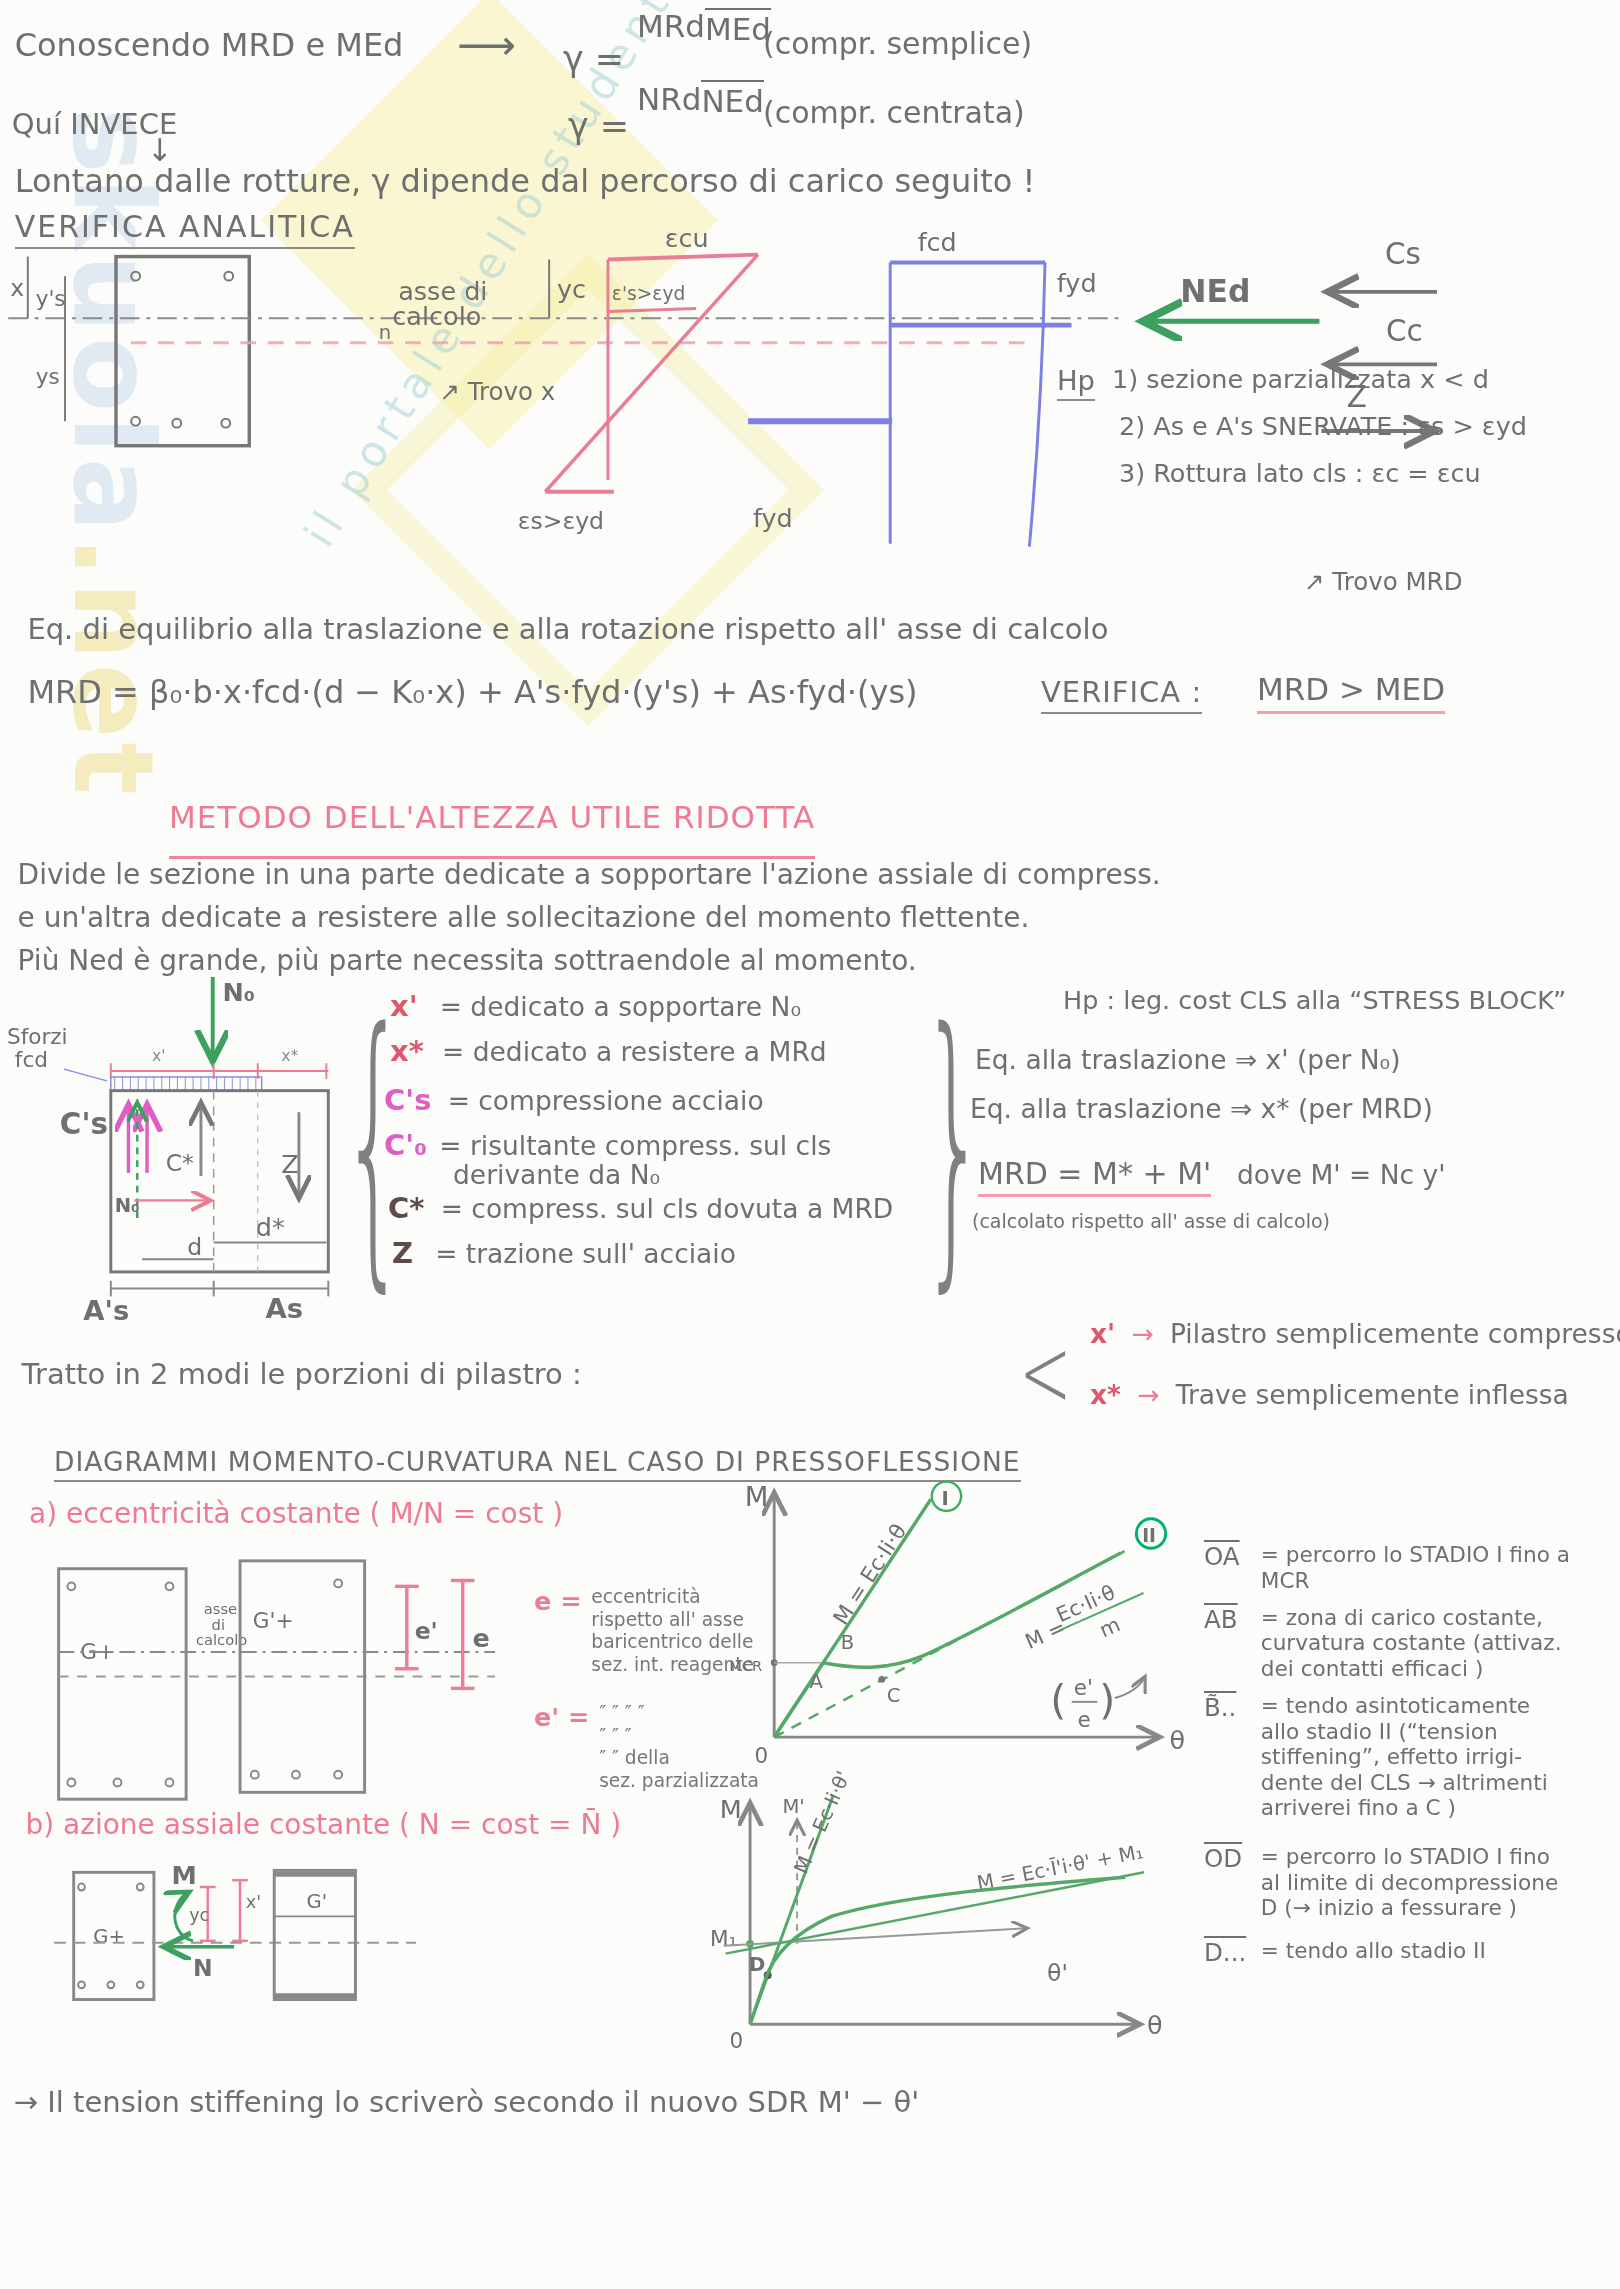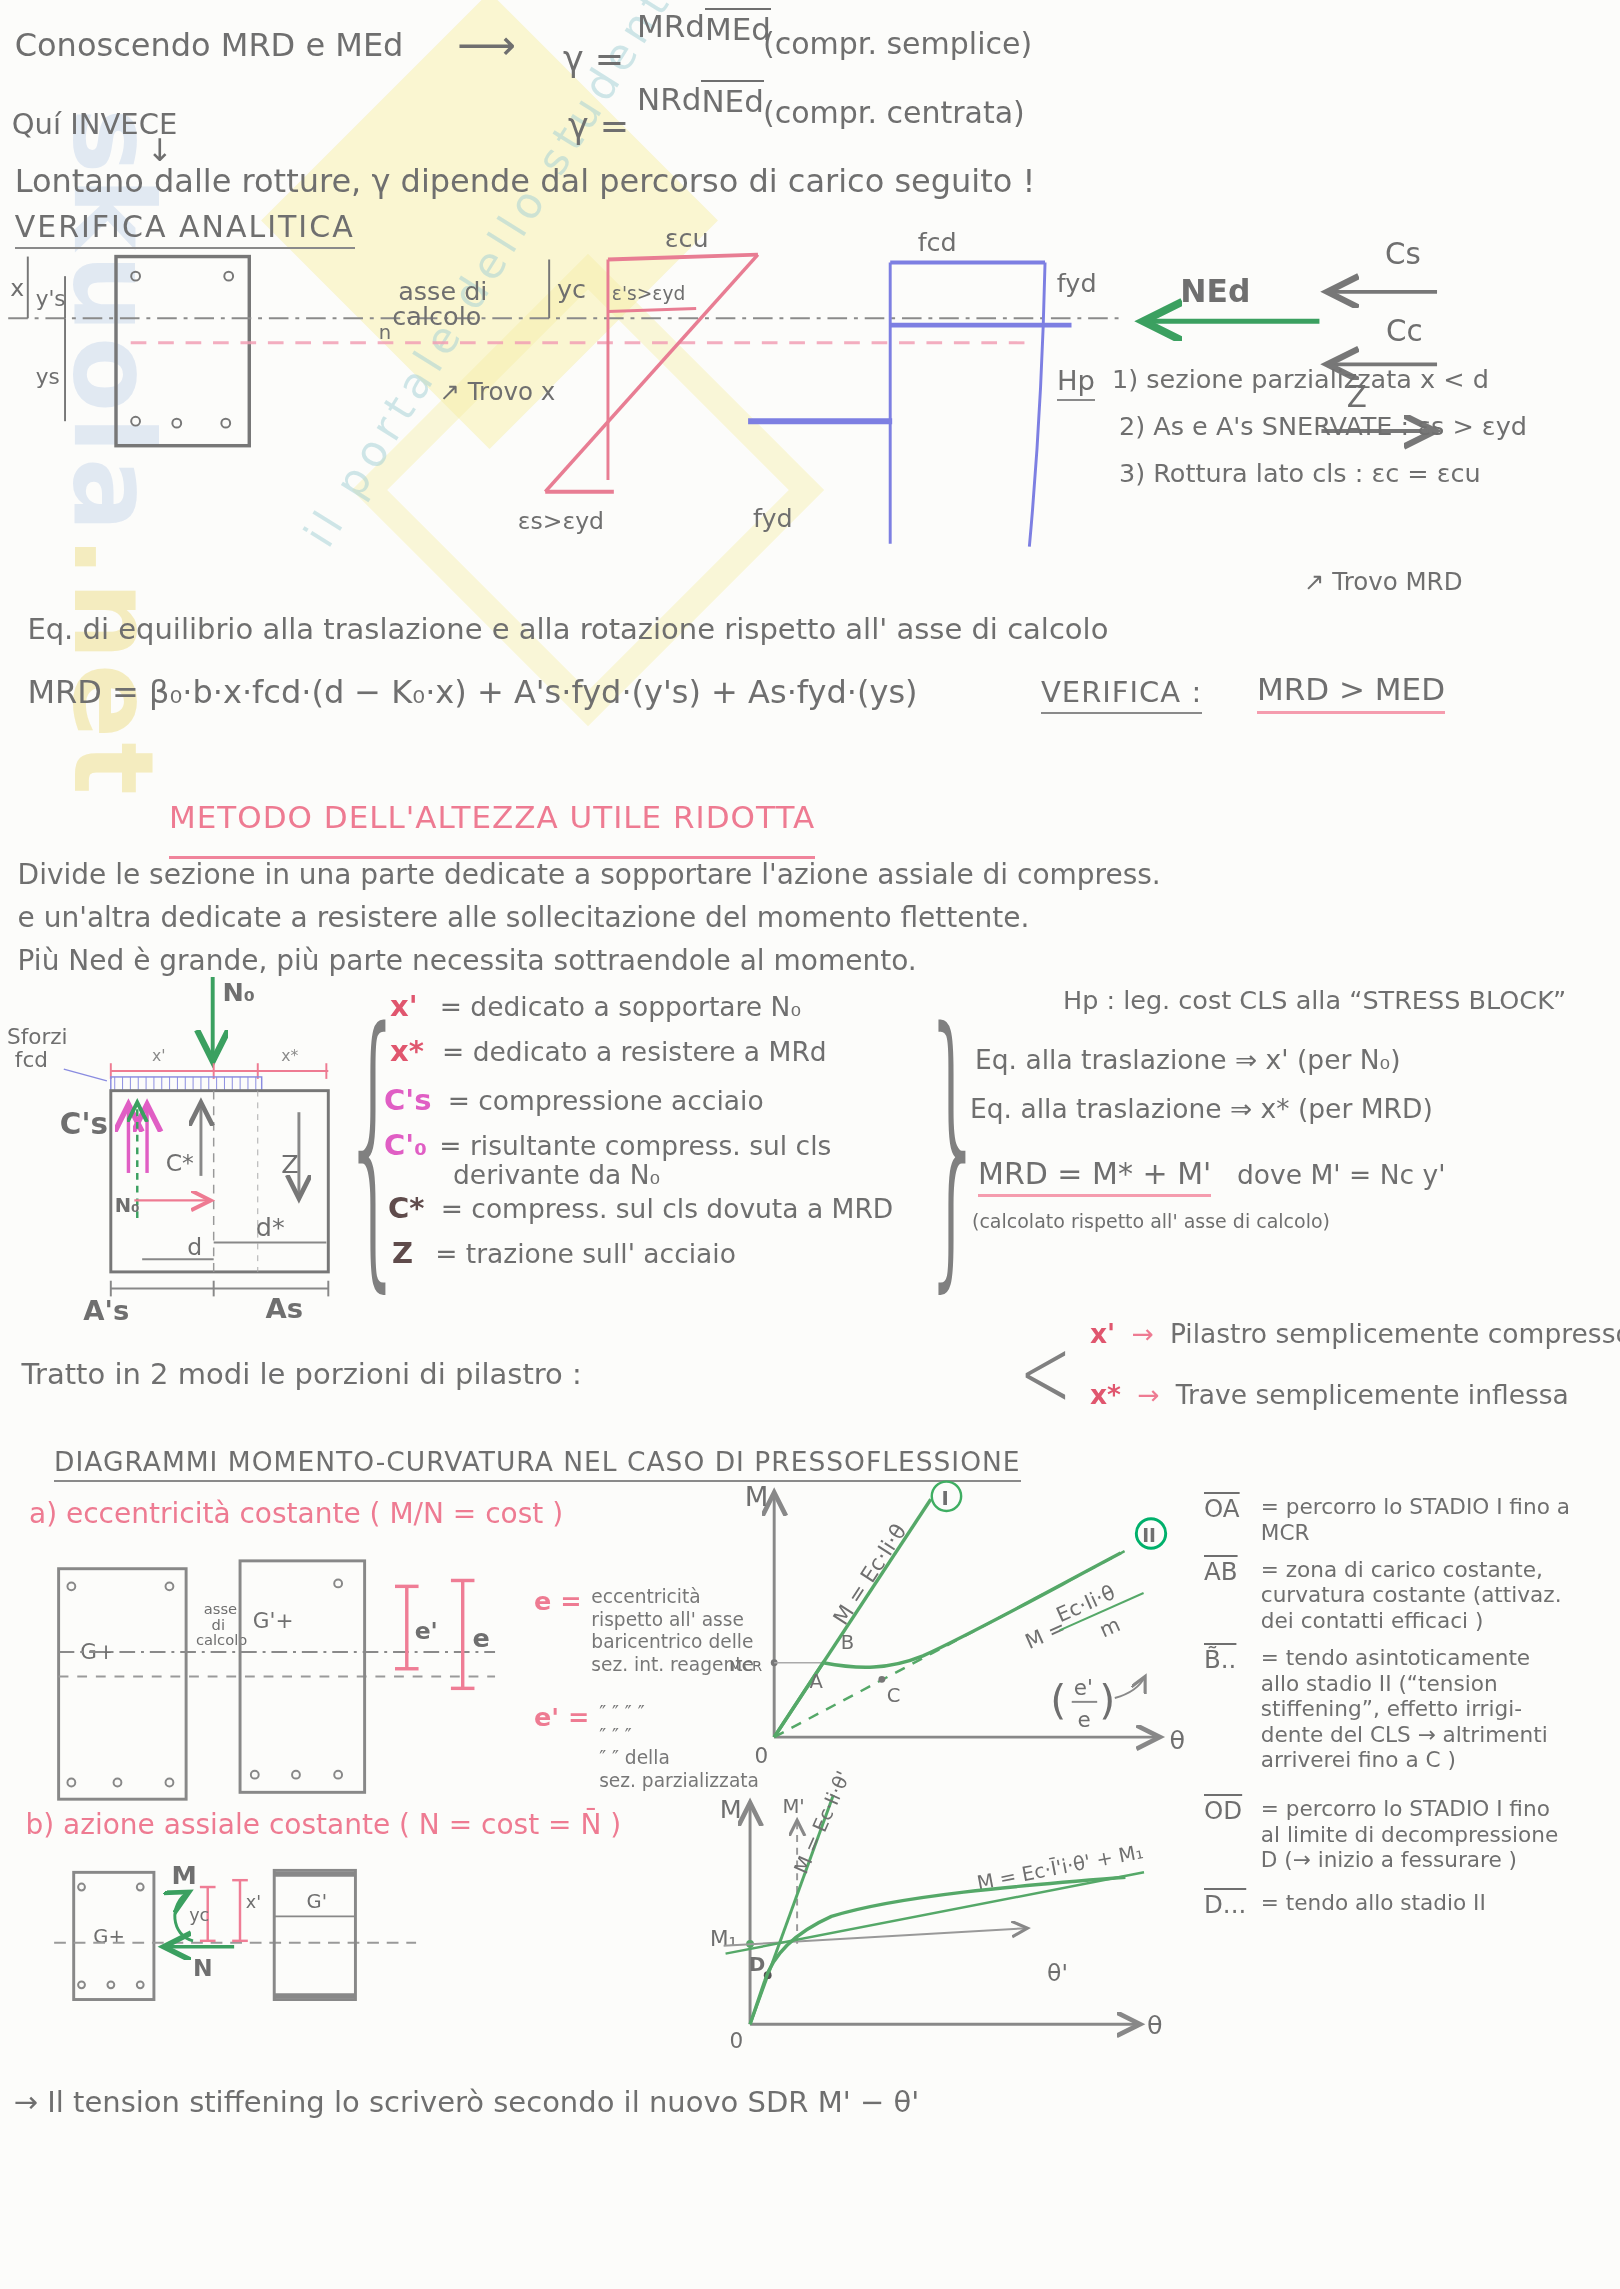--- a/index.html
+++ b/index.html
@@ -6,7 +6,7 @@
   .page{position:relative;width:1620px;height:2290px;background:#fcfcfa;overflow:hidden;
         font-family:"DejaVu Sans",sans-serif;color:#6f6f6f;}
   .t{position:absolute;white-space:nowrap;line-height:1.15;}
-  .abs{position:absolute;}
+  .abs{position:absolute;margin-top:48px;}
   .pink{color:#ee7b92}.red{color:#e0566e}
   .mag{color:#e05ec4}.dark{color:#5f4b4b}
   .b{font-weight:bold}

